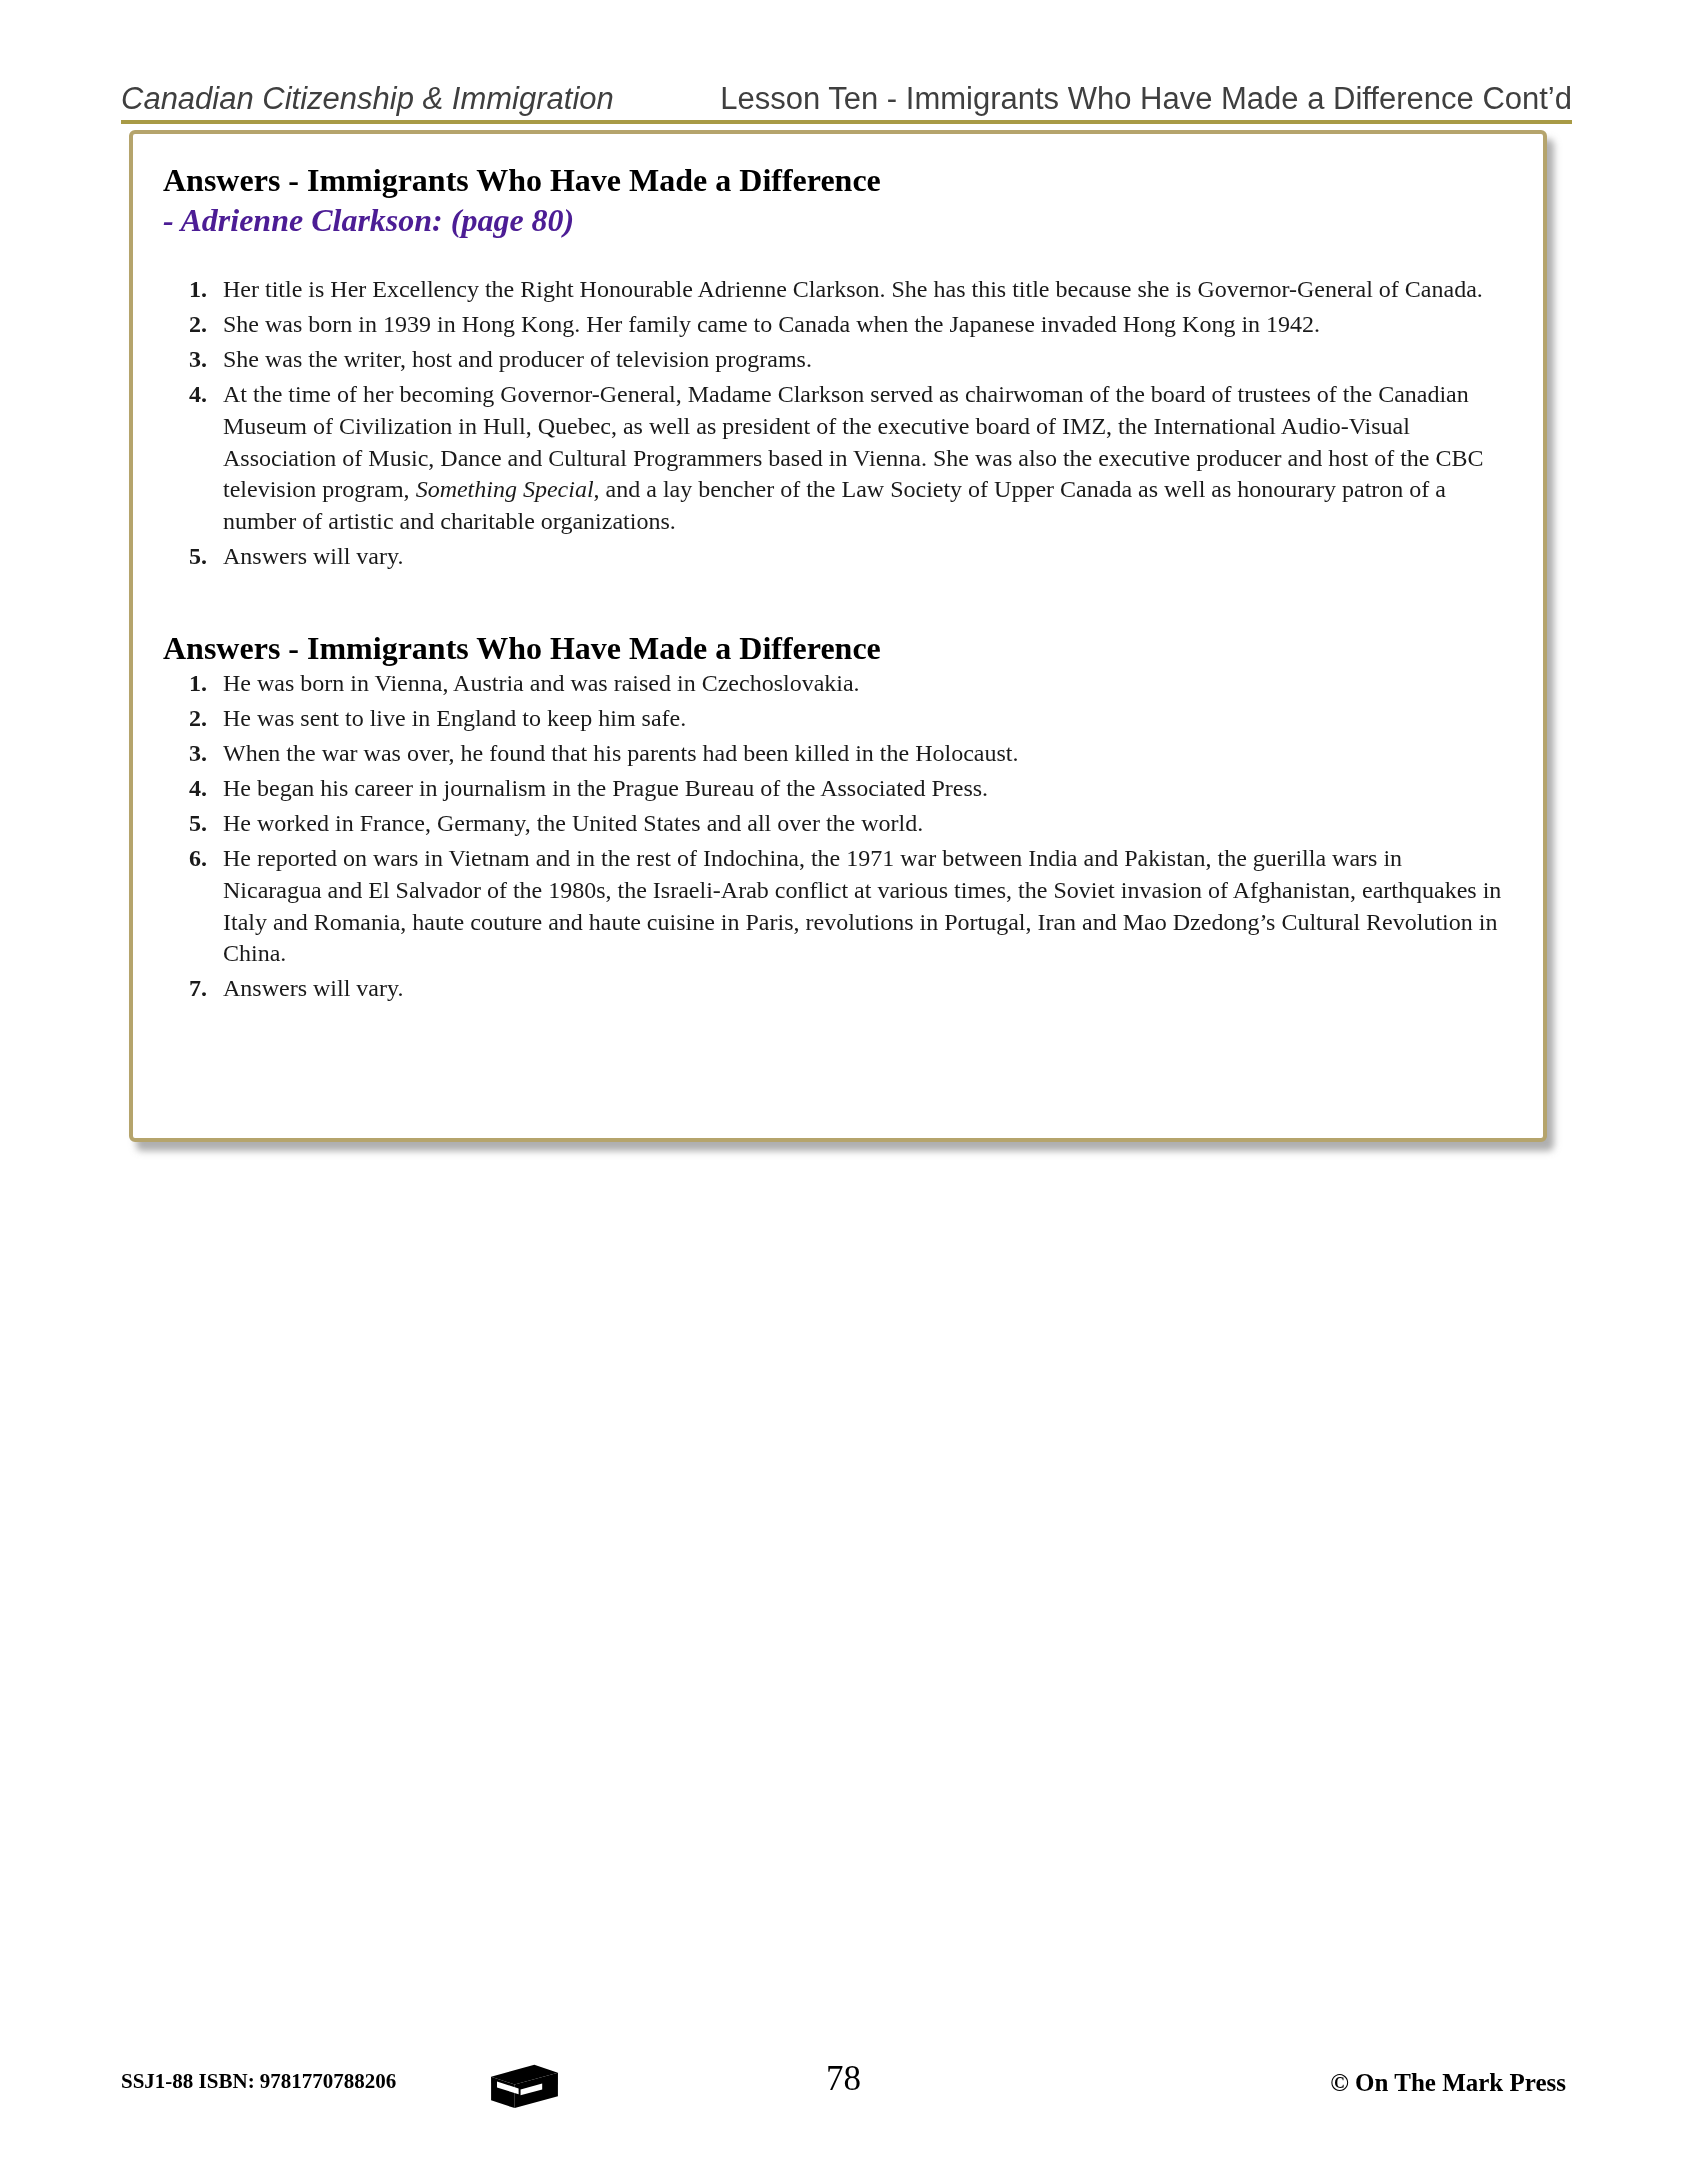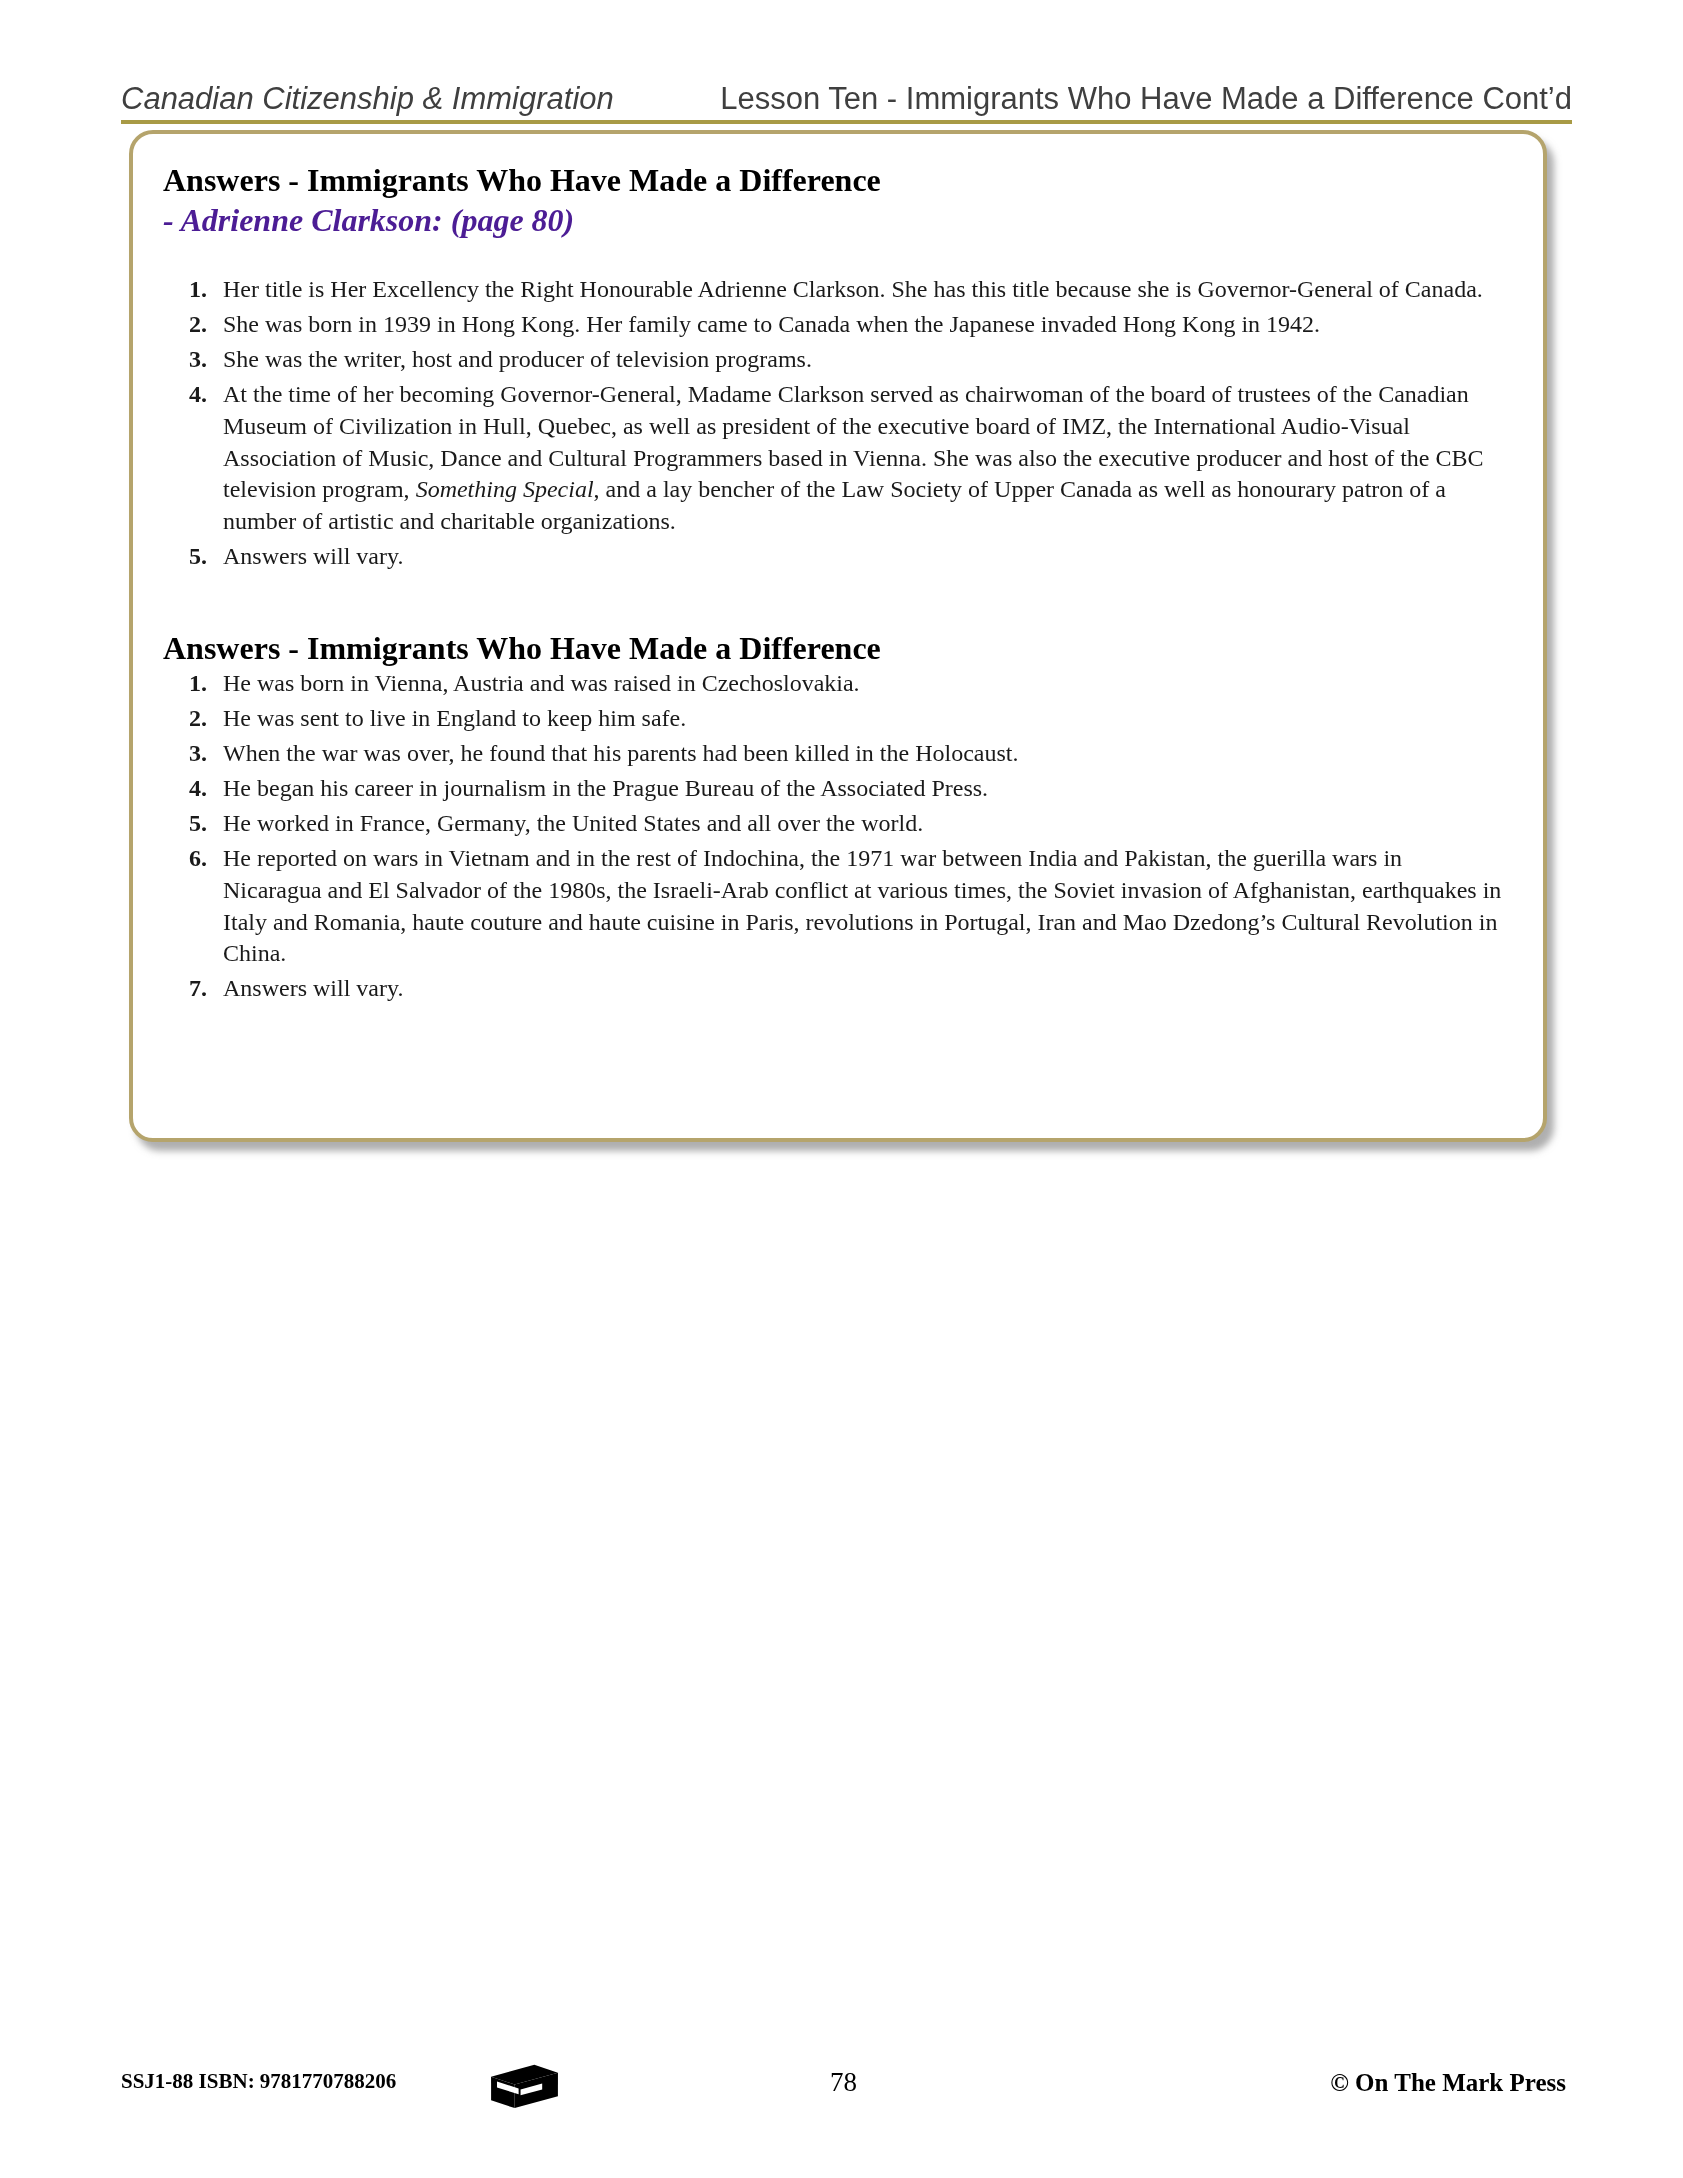--- a/index.html
+++ b/index.html
@@ -30,7 +30,7 @@
   
   .answers-box{
     position:absolute;left:129px;top:130px;width:1418px;min-height:1012px;
-    background:#ffffff;border:4px solid var(--box-border);border-radius:24px;
+    background:#ffffff;border:4px solid var(--box-border);border-radius:6px;
     box-shadow:7px 9px 7px rgba(110,110,110,0.55);
     padding:26px 40px 40px 30px;
   }

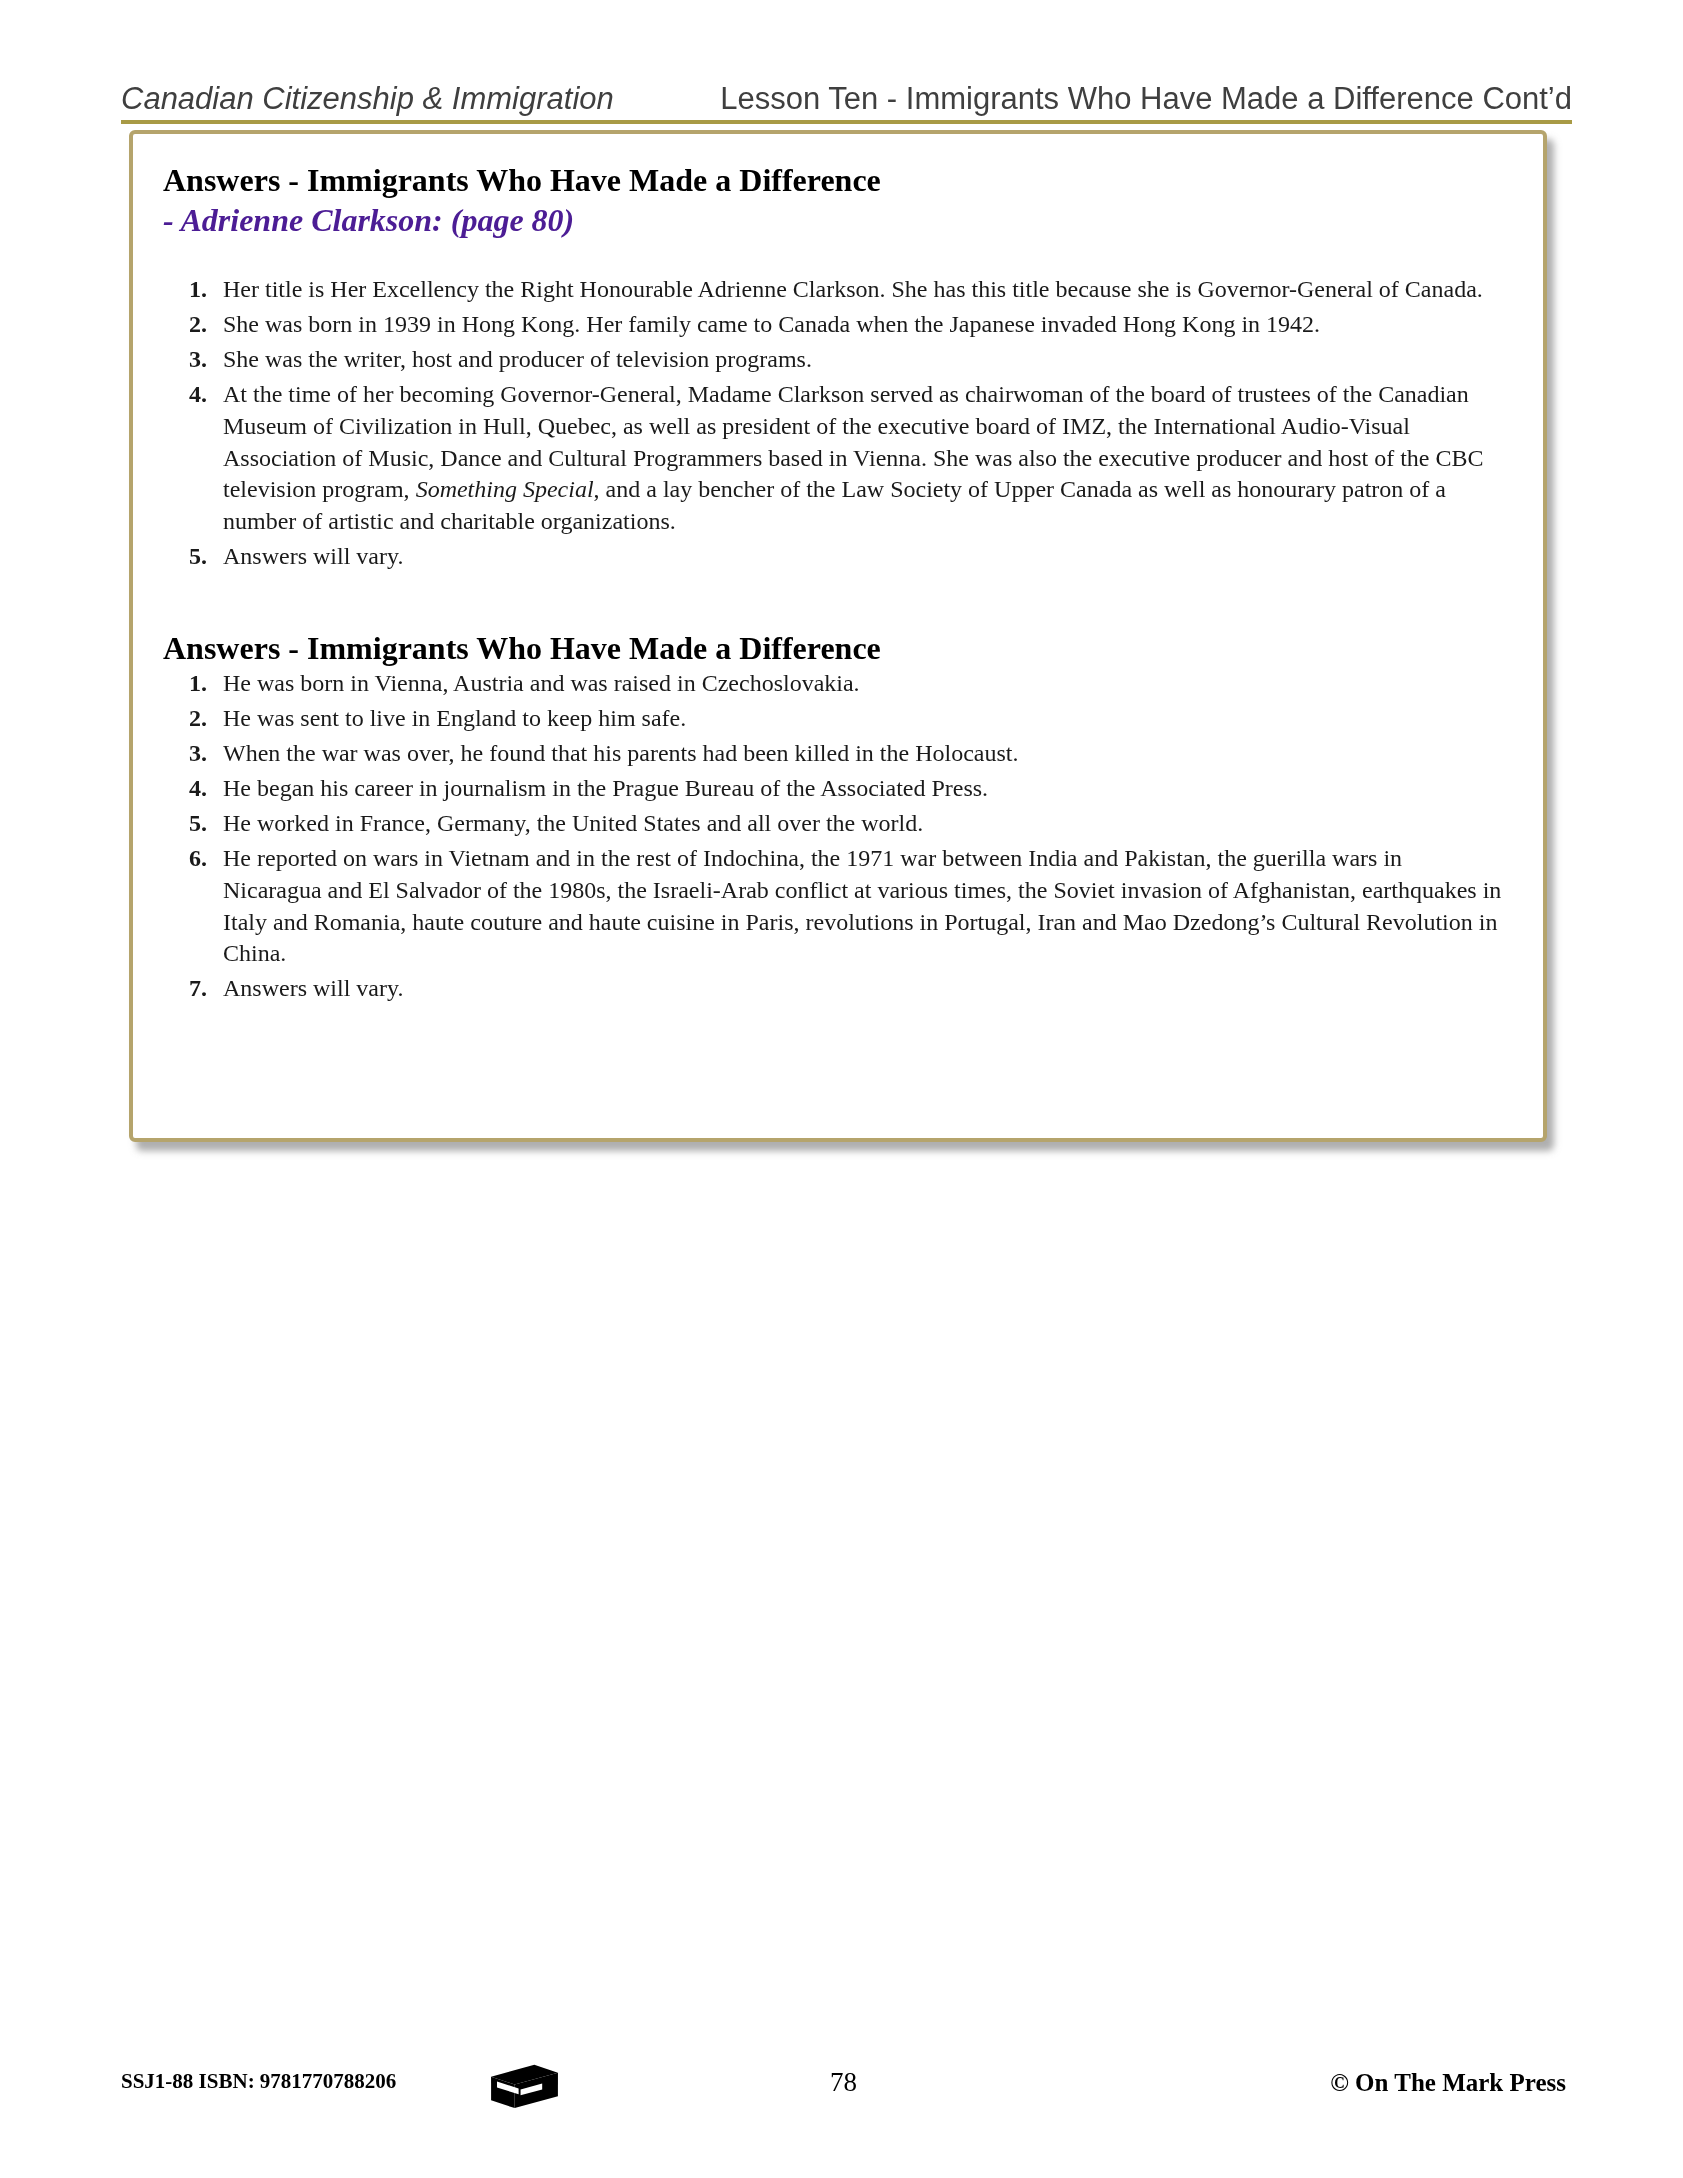--- a/index.html
+++ b/index.html
@@ -65,8 +65,8 @@
     position:absolute;left:364px;top:0px;width:79px;height:57px;
   }
   .footer-page{
-    position:absolute;left:50%;transform:translateX(-50%);top:10px;
-    font-size:27px;color:#000;
+    position:absolute;left:50%;transform:translateX(-50%);top:2px;
+    font-size:35px;color:#000;
   }
   .footer-right{
     position:absolute;right:0;top:12px;font-size:25px;font-weight:bold;color:#000;

